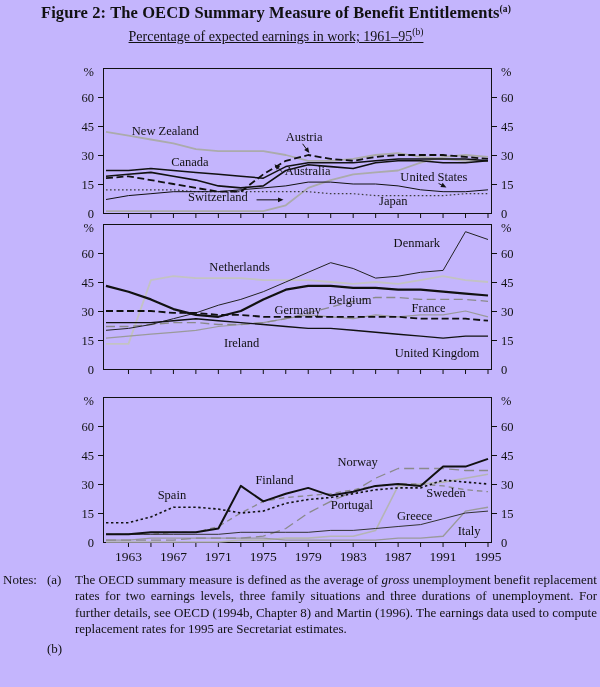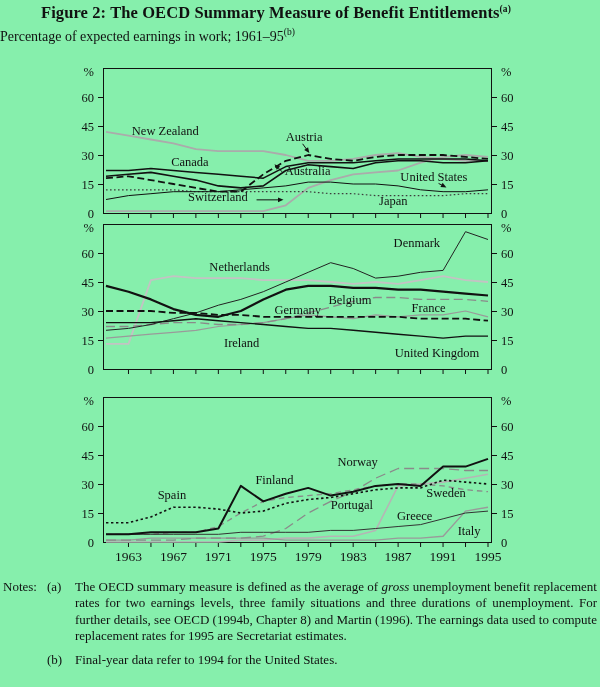--- a/index.html
+++ b/index.html
@@ -3,7 +3,7 @@
 <meta charset="utf-8">
 <style>
   html,body{margin:0;padding:0;background:#ffffff;}
-  #page{position:relative;width:600px;height:687px;background:#86efac;overflow:hidden;
+  #page{position:relative;width:600px;height:687px;background:#c4b5fd;overflow:hidden;
         font-family:"Liberation Serif","DejaVu Serif",serif;color:#111;}
   .hdr{position:absolute;left:0;top:3px;width:552px;text-align:center;
        font-size:16.5px;font-weight:bold;letter-spacing:0.1px;}

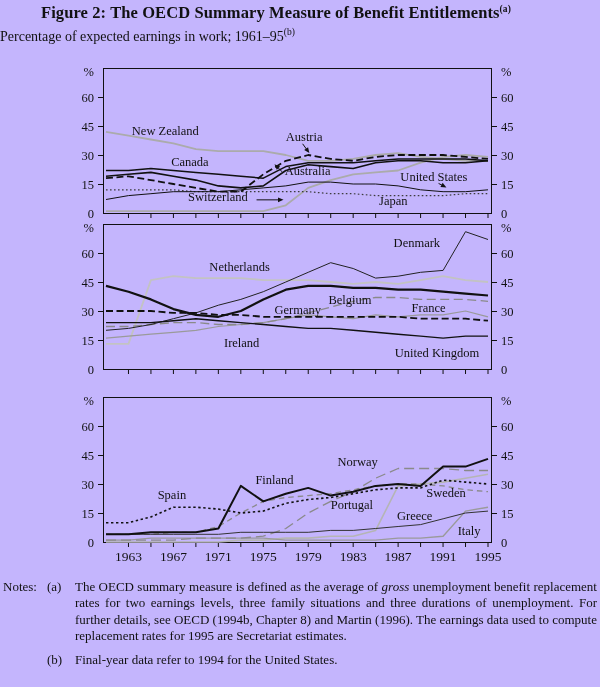--- a/index.html
+++ b/index.html
@@ -7,7 +7,7 @@
         font-family:"Liberation Serif","DejaVu Serif",serif;color:#111;}
   .hdr{position:absolute;left:0;top:3px;width:552px;text-align:center;
        font-size:16.5px;font-weight:bold;letter-spacing:0.1px;}
-  .sub{position:absolute;left:0;top:29px;width:552px;font-size:14px;}
+  .sub{position:absolute;left:0;top:29px;width:552px;text-align:center;font-size:14px;text-decoration:underline;}
   .hdr sup,.sub sup{font-size:9.5px;vertical-align:6px;line-height:0;}
   svg{position:absolute;left:0;display:block;}
   #panel1{top:54px;}  #panel2{top:218px;}  #panel3{top:391px;}

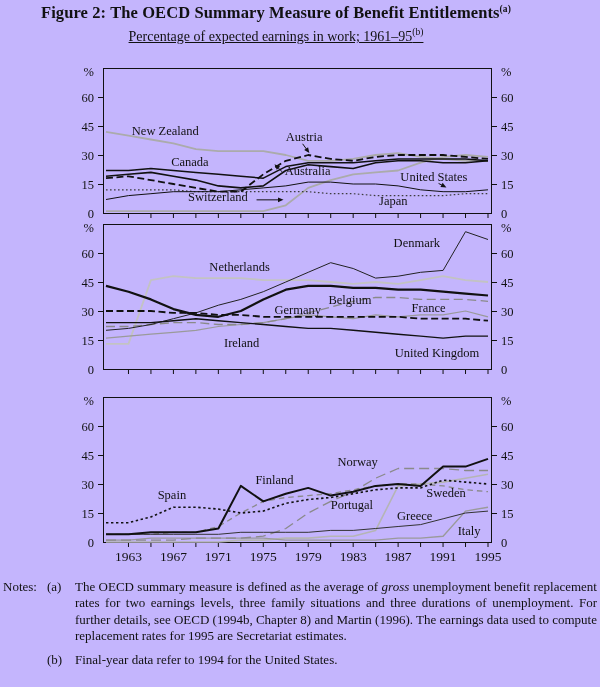--- a/index.html
+++ b/index.html
@@ -15,7 +15,7 @@
   .yearlab{font-family:"Liberation Serif","DejaVu Serif",serif;font-size:13.5px;fill:#111;}
   .cntlab{font-family:"Liberation Serif","DejaVu Serif",serif;font-size:12.5px;fill:#111;}
   .notes{position:absolute;left:3px;top:572px;width:594px;font-size:13px;line-height:1.26;}
-  .nrow{display:flex;margin-bottom:3px;margin-top:7px;}
+  .nrow{display:flex;margin-bottom:3px;}
   .c1{width:44px;flex:none;}
   .c2{width:28px;flex:none;}
   .ntext{flex:1;}

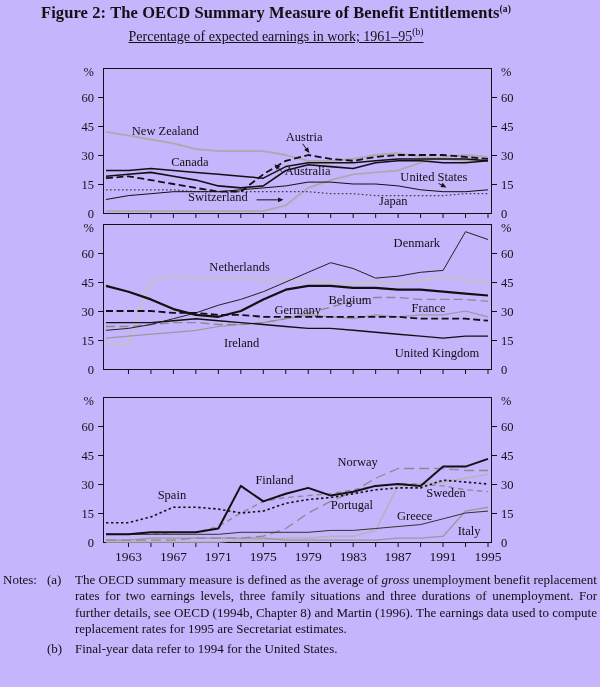--- a/index.html
+++ b/index.html
@@ -220,7 +220,6 @@
     <div class="nrow">
       <span class="c1"></span>
       <span class="c2">(b)</span>
-      <span class="ntext">Final-year data refer to 1994 for the United States.</span>
     </div>
   </div>
 

